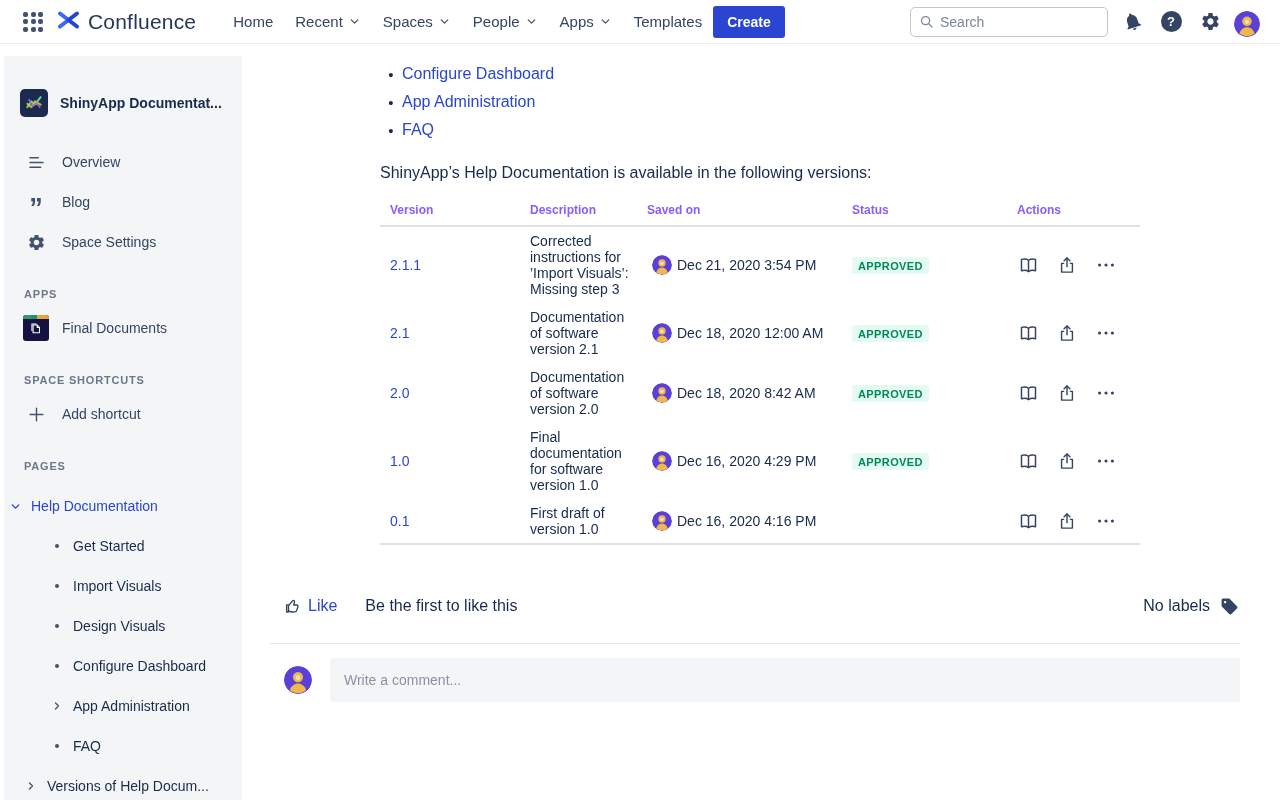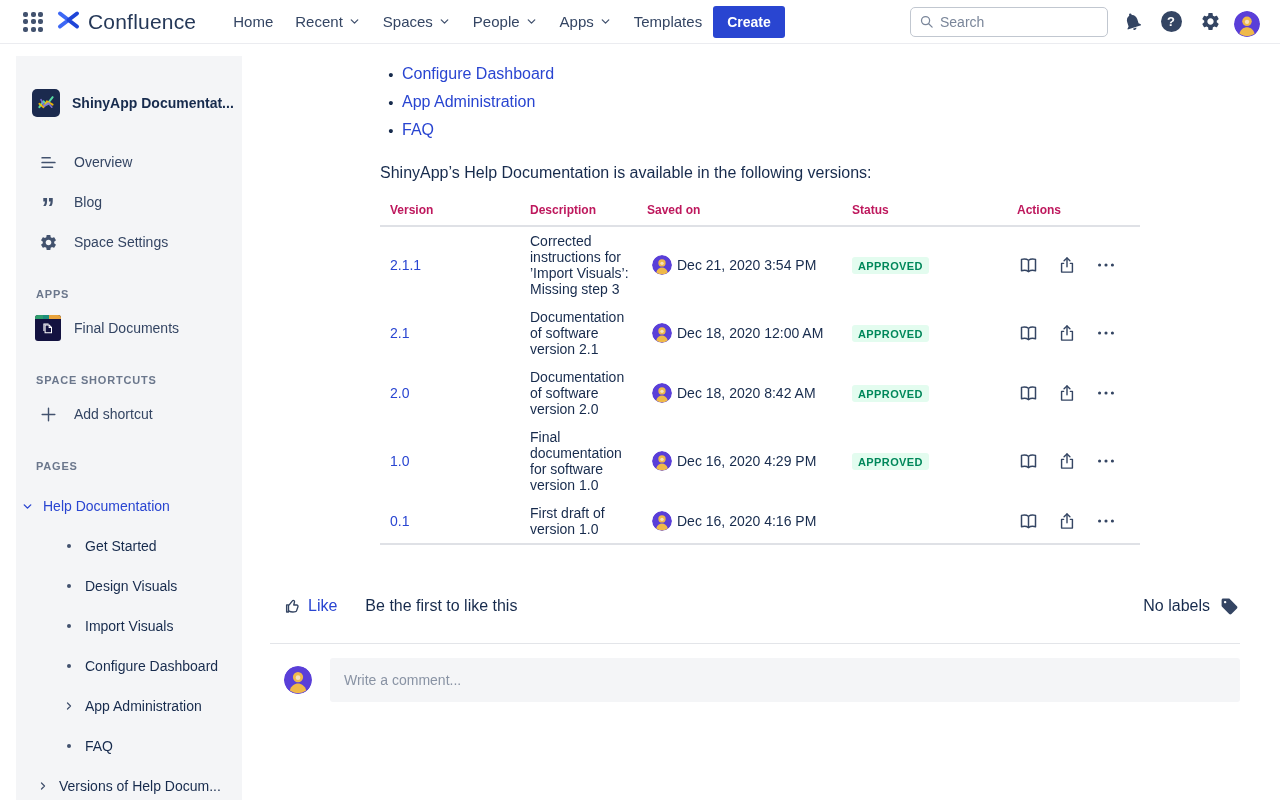--- a/index.html
+++ b/index.html
@@ -36,7 +36,7 @@
   .avatar svg { display:block; width:100%; height:100%; }
 
   
-  .sidebar { position:absolute; top:56px; left:16px; width:242px; height:744px;
+  .sidebar { position:absolute; top:56px; left:4px; width:242px; height:744px;
              background:#f4f5f7; border-right:2px solid #0ea5e9; padding-top:32px; overflow:hidden; }
   .space-head { display:flex; align-items:center; padding:0 16px; height:30px; cursor:pointer; }
   .space-ic { width:28px; height:28px; border-radius:5px; background:#1b2a4e; flex:none;

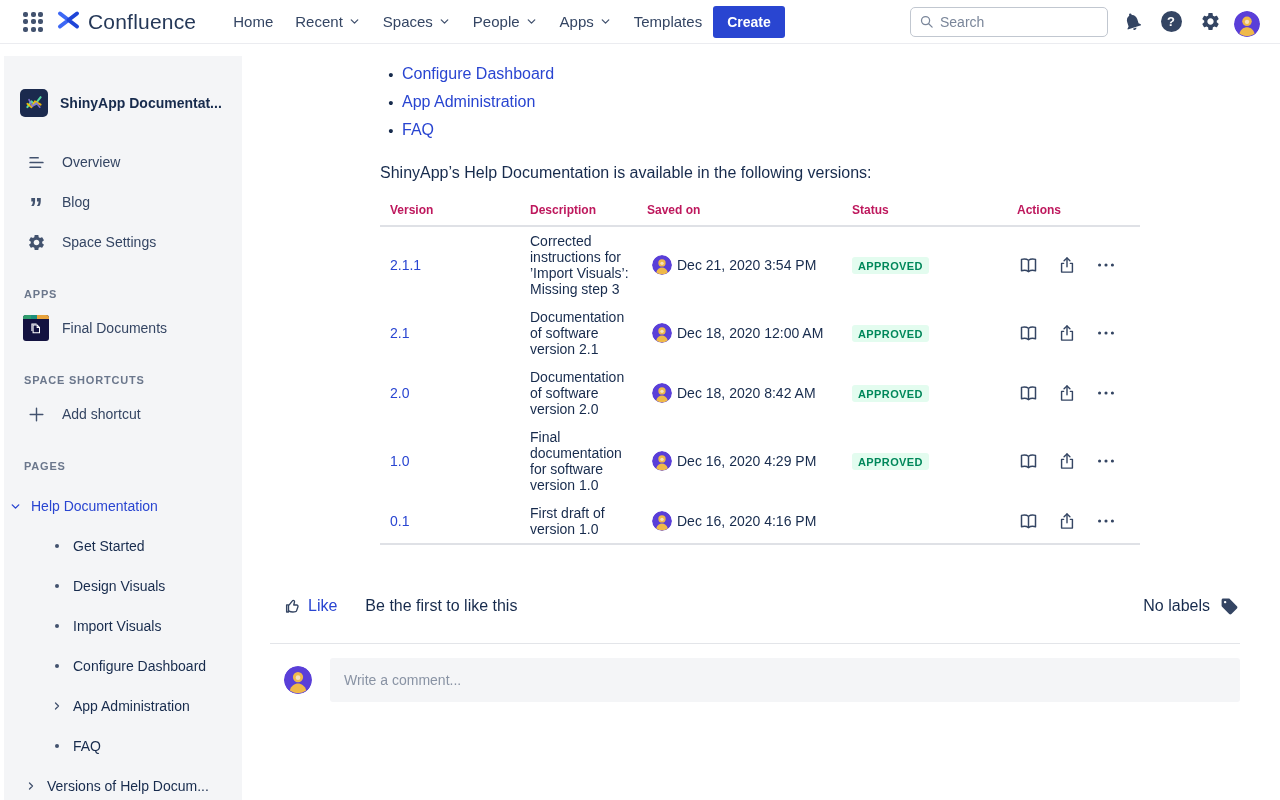--- a/index.html
+++ b/index.html
@@ -75,7 +75,7 @@
 
   .vtable { margin-top:15px; width:760px; border-bottom:2px solid #dfe1e6; }
   .thead, .trow { display:grid; grid-template-columns:140px 115px 210px 160px 135px; }
-  .thead { color:#be185d; font-size:12px; font-weight:700; padding:6px 0 8px;
+  .thead { color:#8b5cf6; font-size:12px; font-weight:700; padding:6px 0 8px;
            border-bottom:2px solid #dfe1e6; }
   .thead > div { padding-left:10px; }
   .thead .h-saved { padding-left:12px; } .thead .h-status { padding-left:7px; } .thead .h-actions { padding-left:12px; }

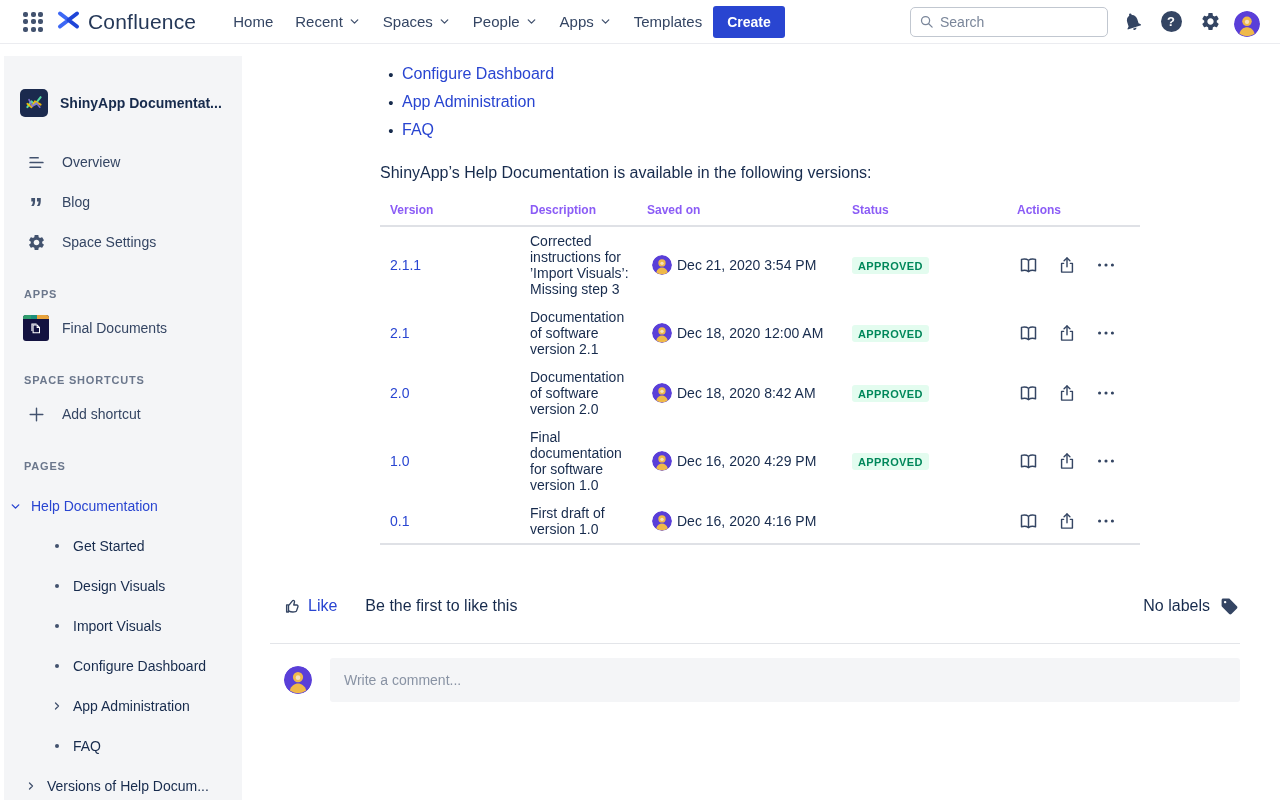--- a/index.html
+++ b/index.html
@@ -282,13 +282,13 @@
       <span class="marker">
           <span class="dot"></span>
         </span>
-      <span class="lbl">Design Visuals</span>
+      <span class="lbl">Import Visuals</span>
     </div>
     <div class="tree-row tree-child">
       <span class="marker">
           <span class="dot"></span>
         </span>
-      <span class="lbl">Import Visuals</span>
+      <span class="lbl">Design Visuals</span>
     </div>
     <div class="tree-row tree-child">
       <span class="marker">

